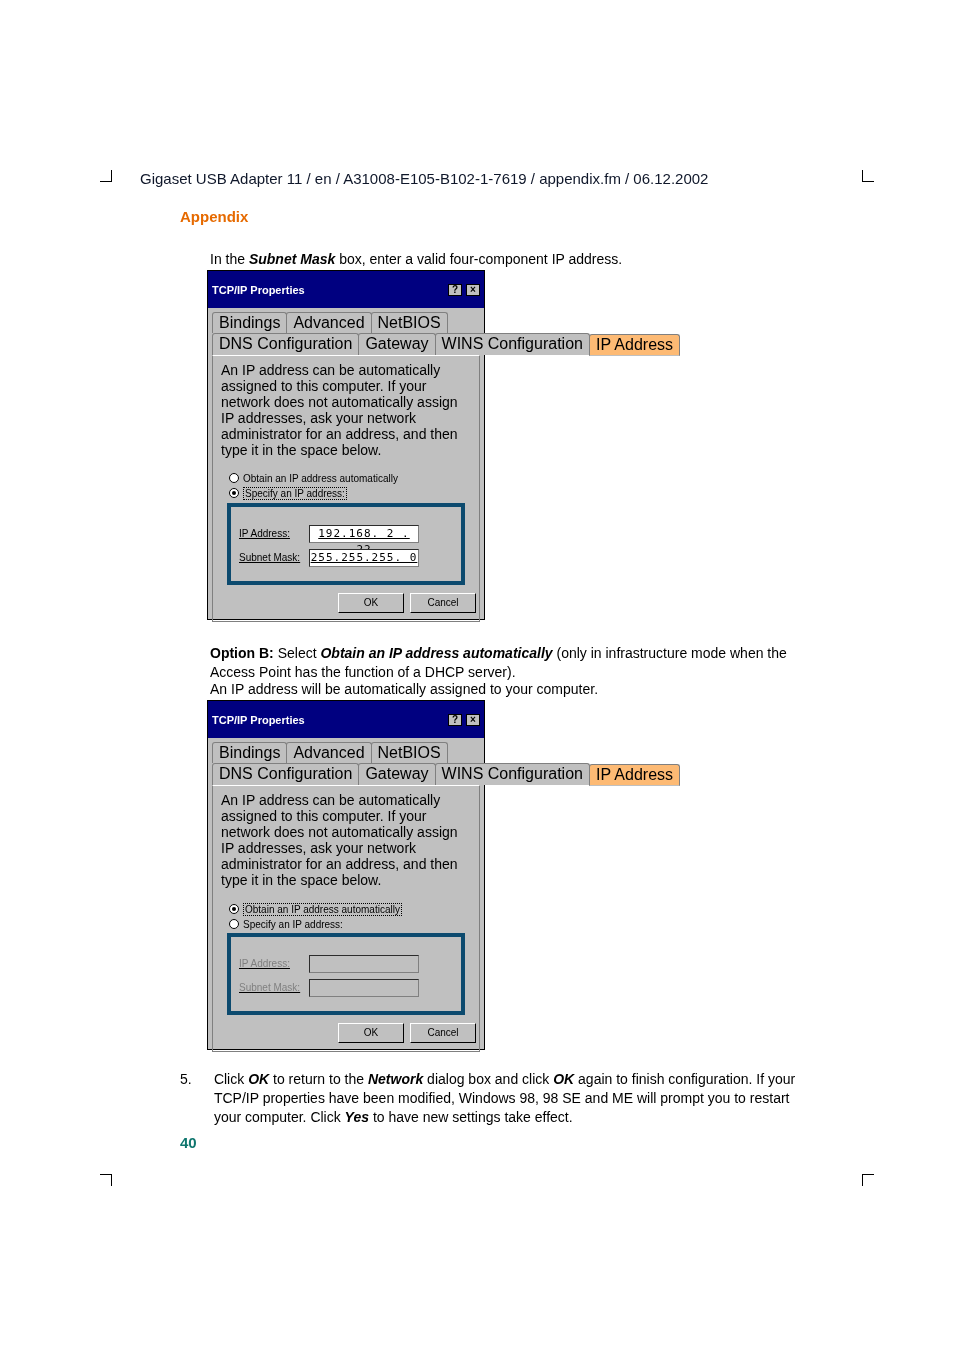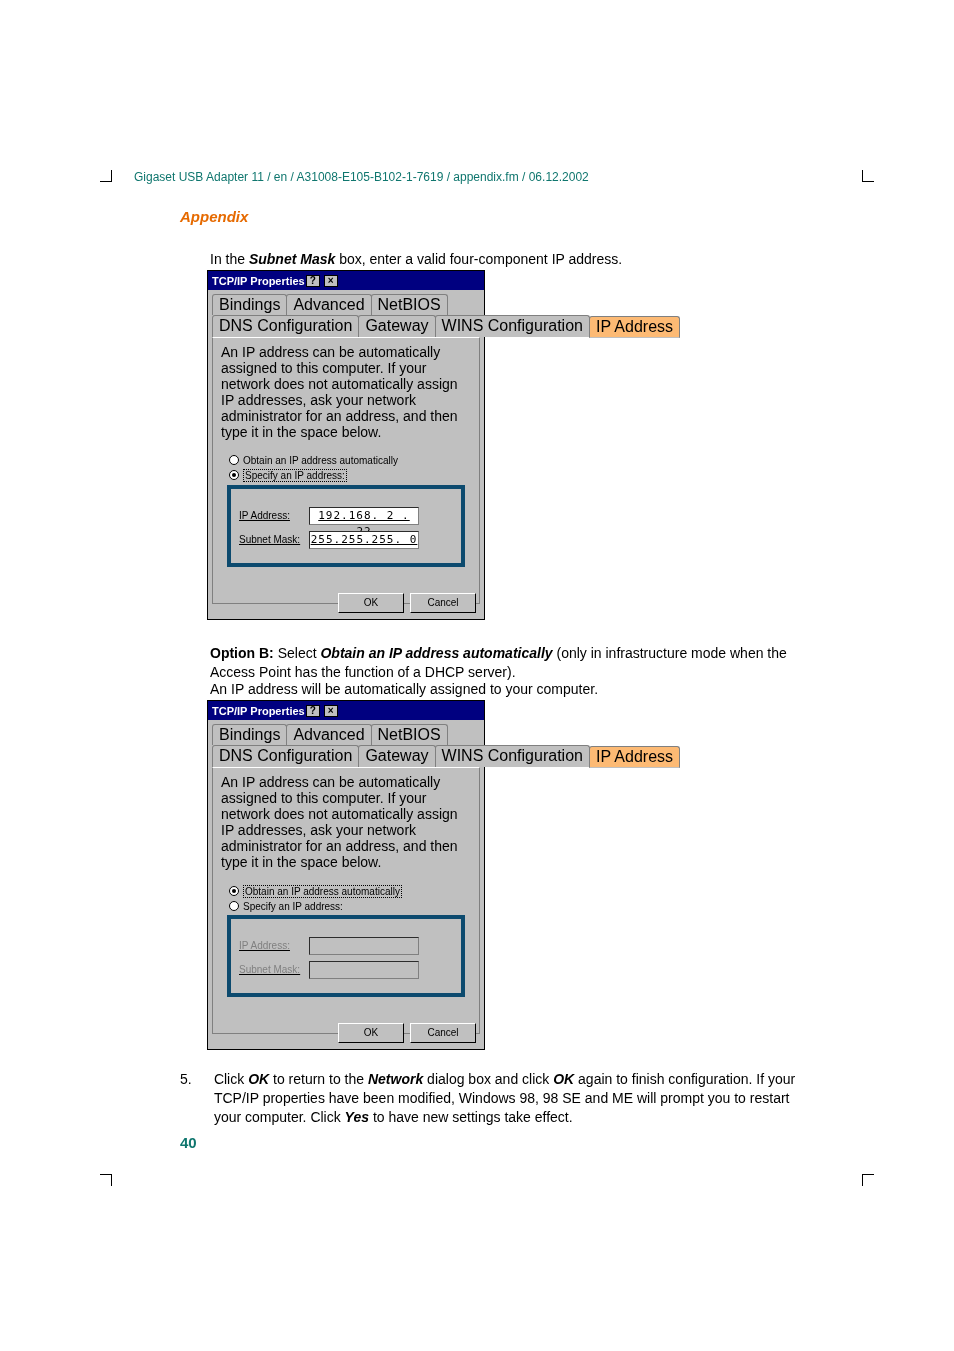--- a/index.html
+++ b/index.html
@@ -21,9 +21,9 @@
 
   .header-path {
     position: absolute;
-    top: 170px; left: 134px;
-    font-size: 12px;
-    color: #0f766e;
+    top: 170px; left: 140px;
+    font-size: 15px;
+    color: #0f172a;
   }
   .appendix-title {
     position: absolute;

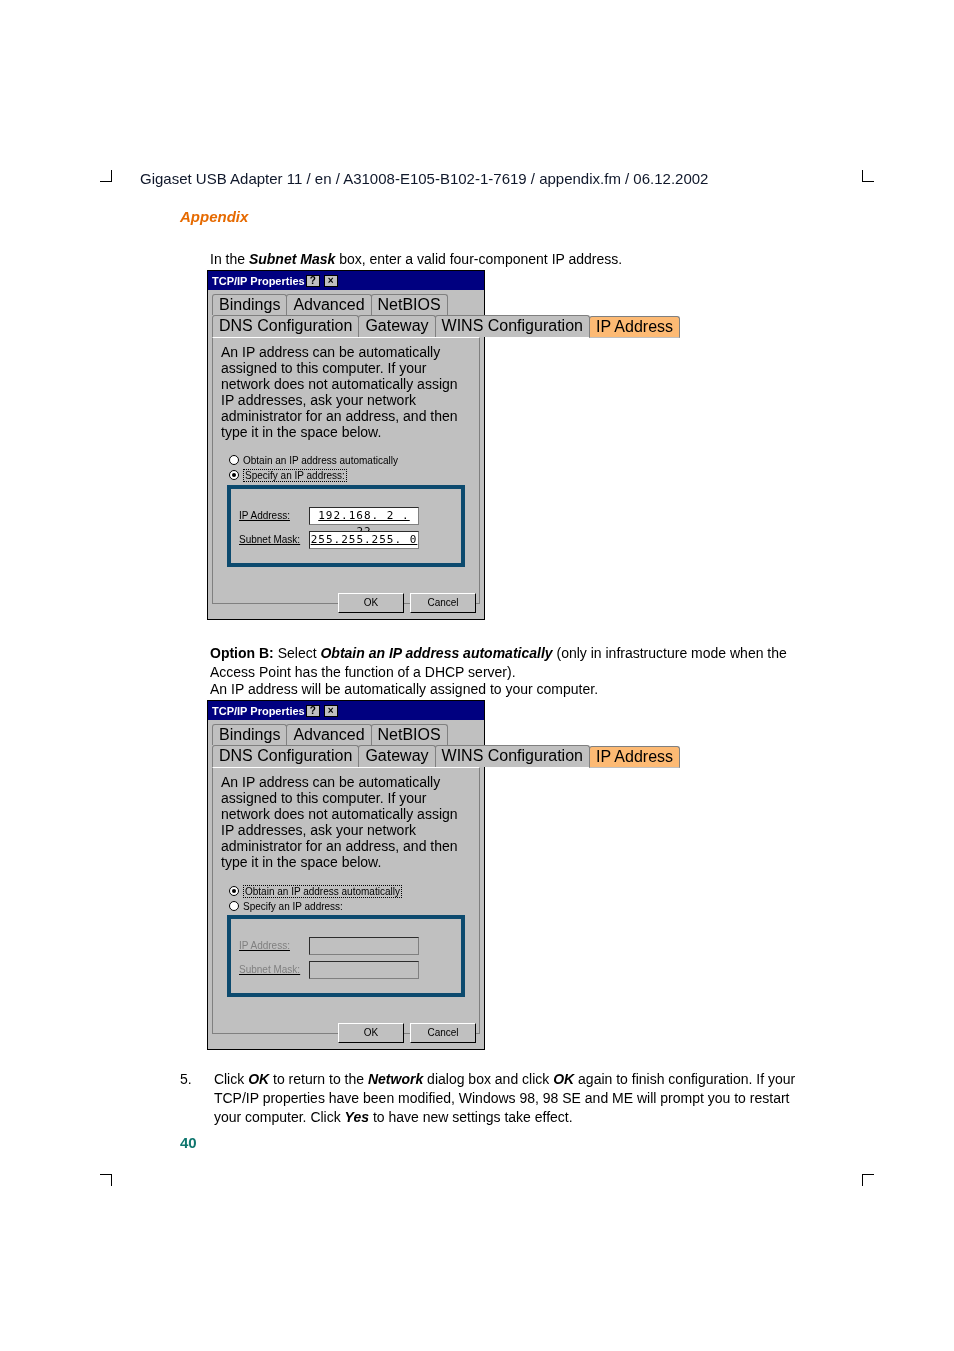--- a/index.html
+++ b/index.html
@@ -31,7 +31,6 @@
     font-size: 15px;
     font-weight: bold;
     color: #e66a00;
-    font-style: italic;
   }
   .body-text {
     position: absolute;

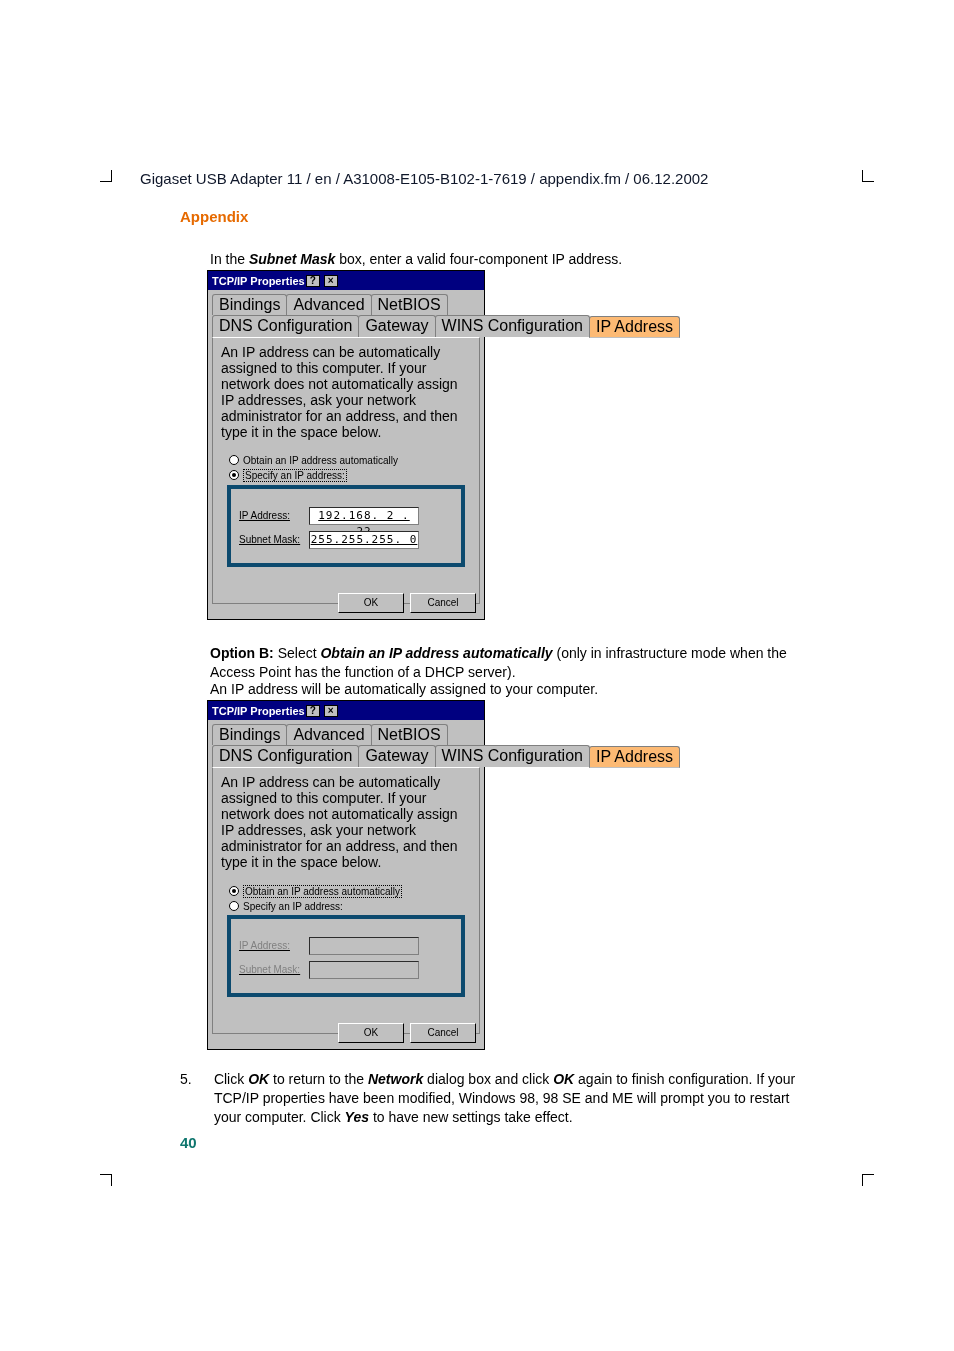--- a/index.html
+++ b/index.html
@@ -69,8 +69,8 @@
     color: #fff;
     font-weight: bold;
     font-size: 11px;
-    padding: 3px 4px;
-    display: flex; align-items:center;
+    padding: 12px 4px;
+    display: flex; justify-content: space-between; align-items:center;
   }
   .title-buttons span {
     display:inline-block; width:14px; height:12px;

